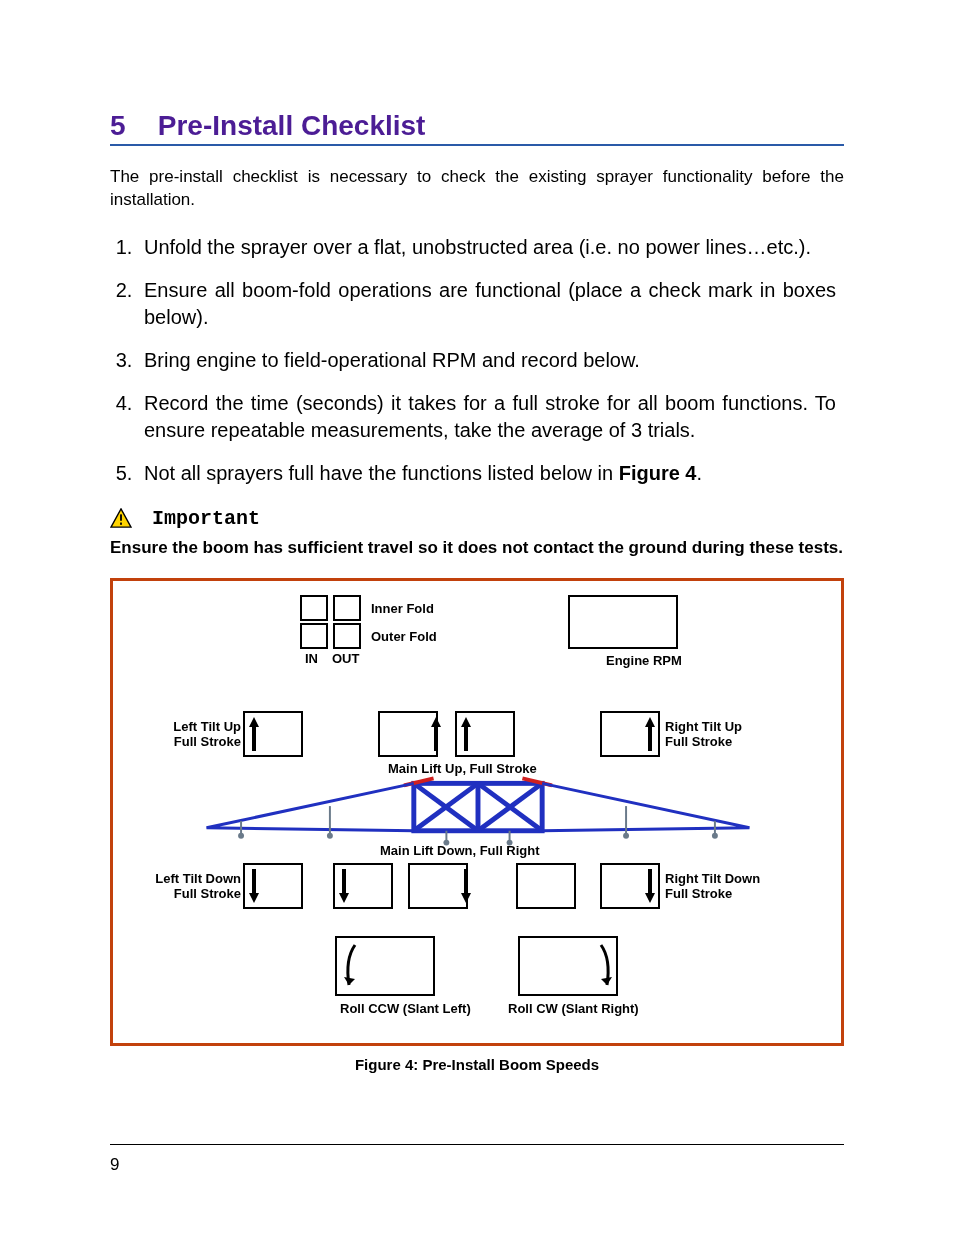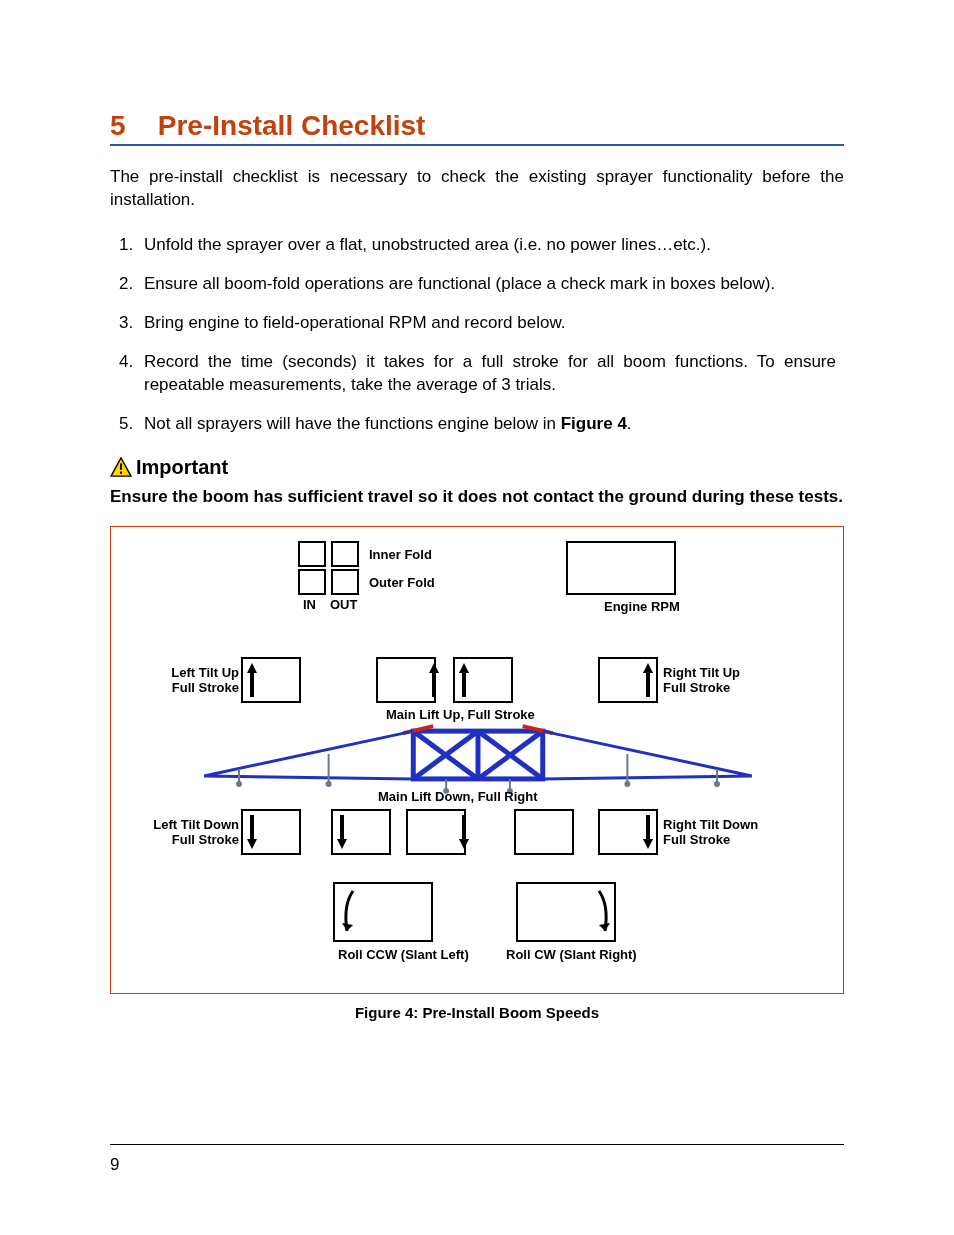--- a/index.html
+++ b/index.html
@@ -19,7 +19,7 @@
   .section-title {
     font-size: 28px;
     font-weight: 700;
-    color: #c2410c;
+    color: #4c1d95;
     border-bottom: 2px solid #2a5aa8;
     padding-bottom: 2px;
     margin: 0 0 20px 0;

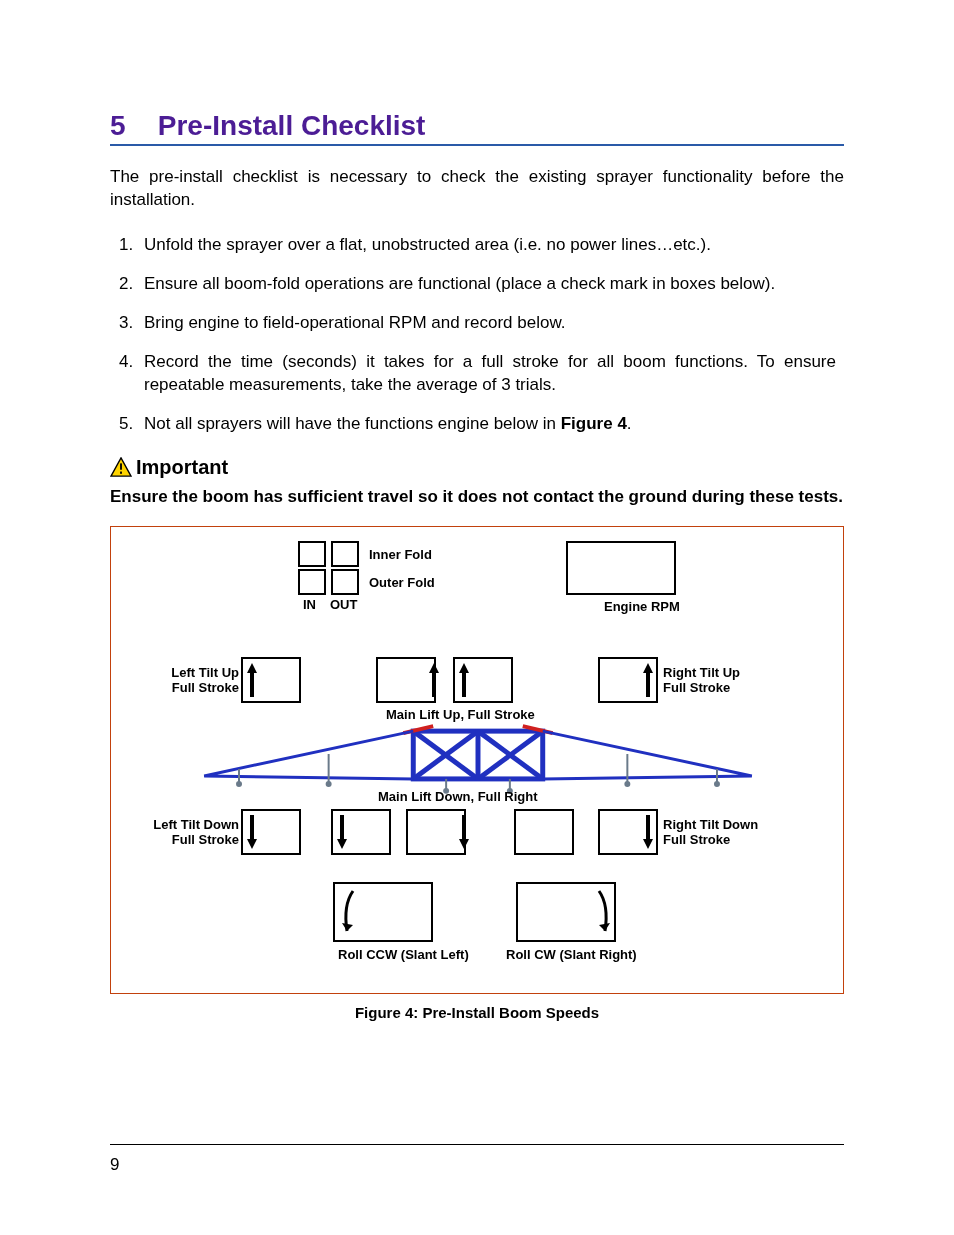--- a/index.html
+++ b/index.html
@@ -35,7 +35,7 @@
     margin: 0 0 22px 0;
   }
   ol.checklist {
-    font-size: 17px;
+    font-size: 20px;
     line-height: 1.35;
     padding-left: 28px;
     margin: 0 8px 20px 0;

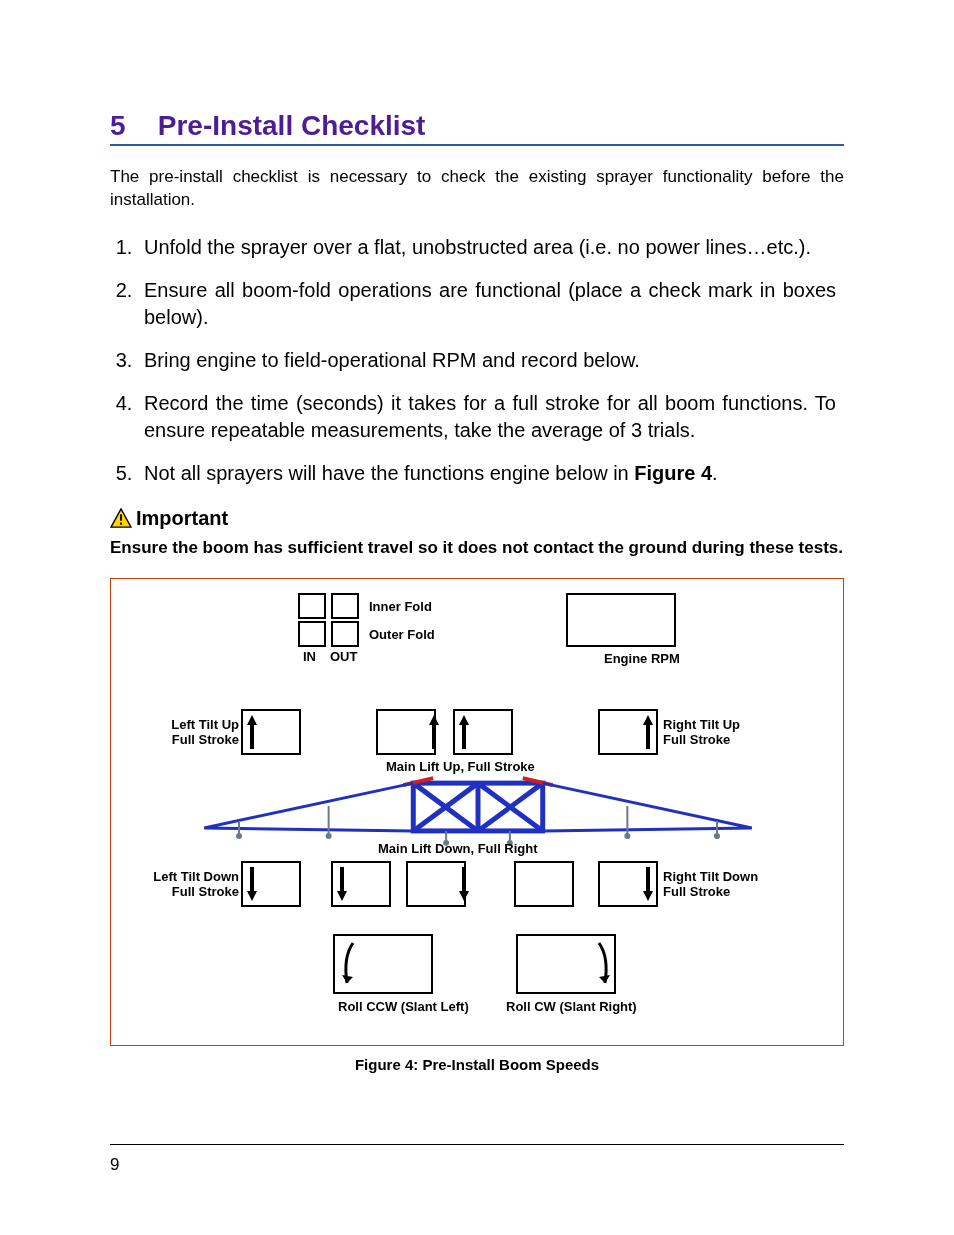--- a/index.html
+++ b/index.html
@@ -136,7 +136,7 @@
     <li>Bring engine to field-operational RPM and record below.</li>
     <li>Record the time (seconds) it takes for a full stroke for all boom functions.  To ensure repeatable measurements, take the average of 3 trials.</li>
     <li>
-      <span>Not all sprayers will have the functions engine below in </span><span class="b">Figure 4</span><span>.</span>
+      <span>Not all sprayers full have the functions listed below in </span><span class="b">Figure 4</span><span>.</span>
     </li>
   </ol>
 

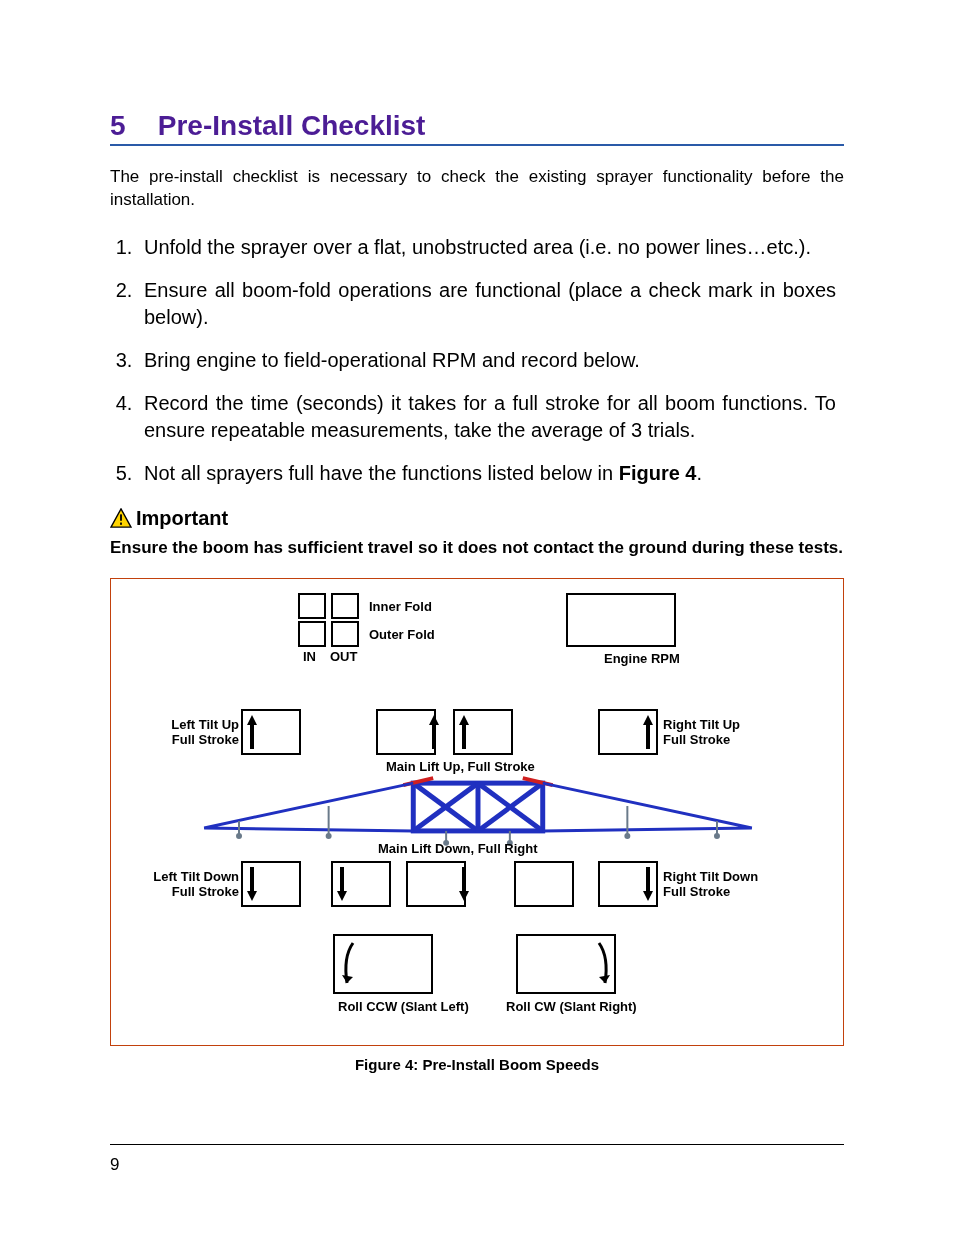--- a/index.html
+++ b/index.html
@@ -48,8 +48,9 @@
   .important-row {
     display: flex;
     align-items: center;
-    gap: 4px;
+    gap: 20px;
     margin: 4px 0 6px 0;
+    font-family: Liberation Mono, monospace;
   }
   .warn-icon {
     width: 22px;

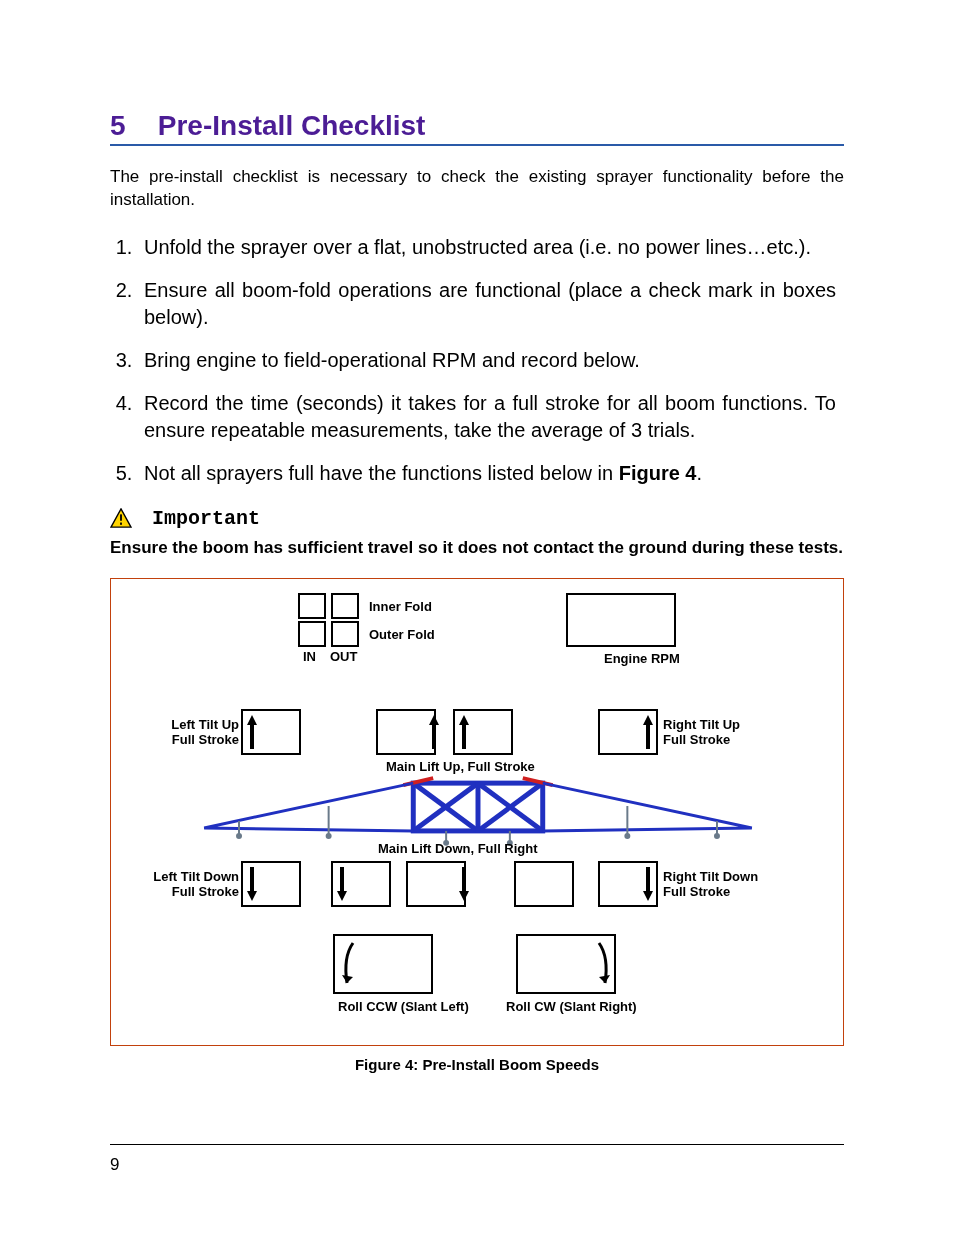--- a/index.html
+++ b/index.html
@@ -69,7 +69,7 @@
     margin: 0 0 18px 0;
   }
   .figure-outer {
-    border: 1px solid #c2410c;
+    border: 3px solid #c2410c;
     width: 100%;
     height: 468px;
     position: relative;

